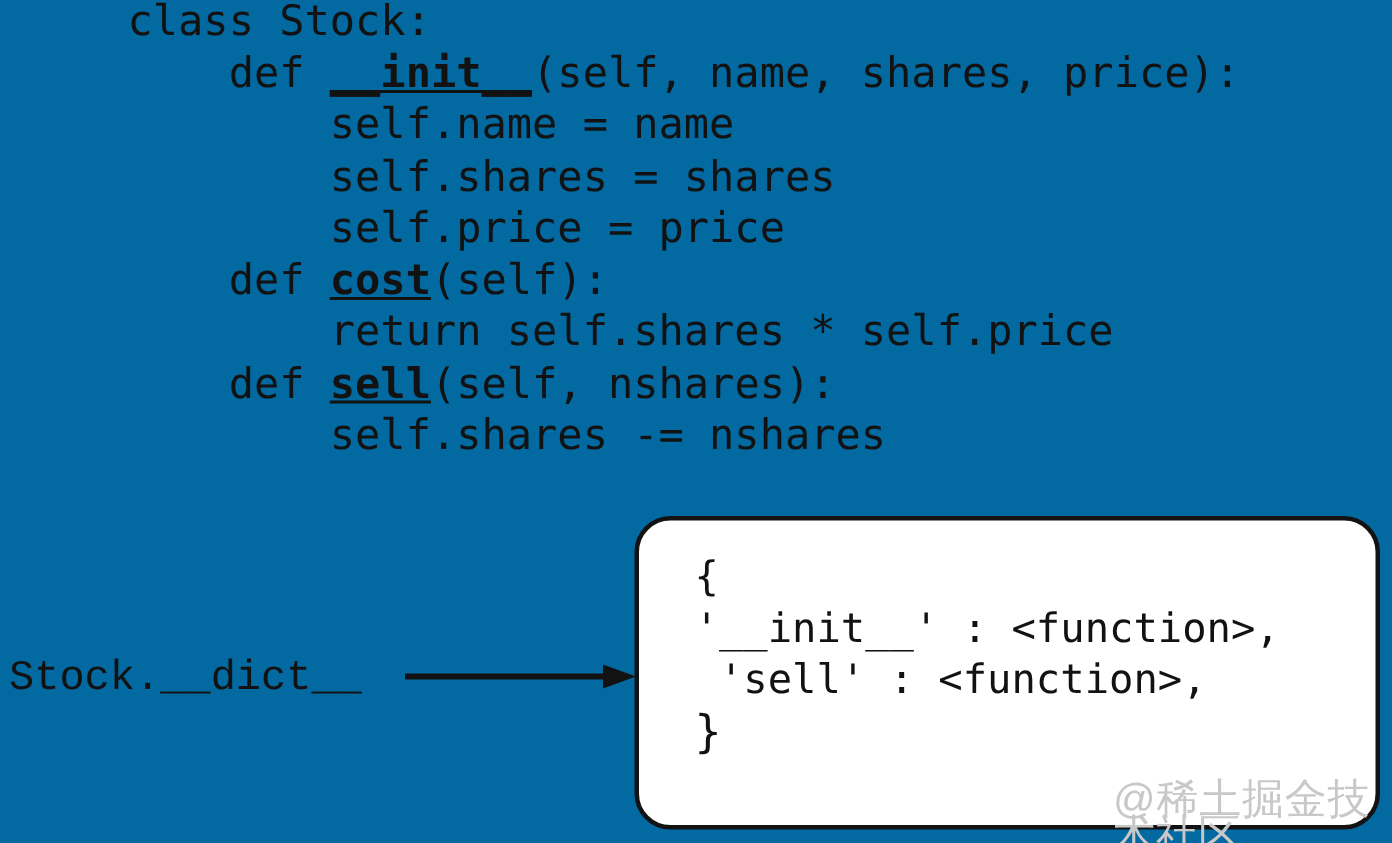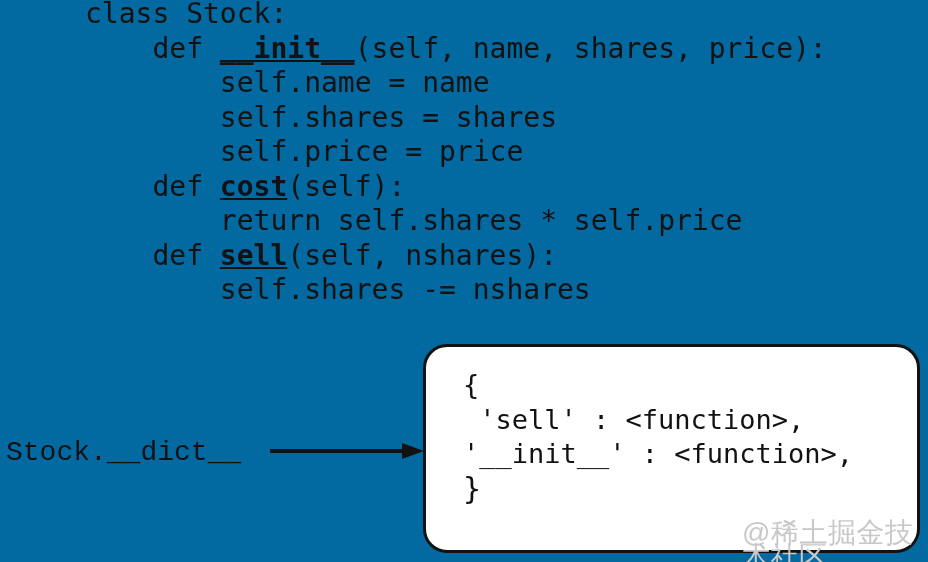--- a/index.html
+++ b/index.html
@@ -83,7 +83,7 @@
   </svg>
 
   <div class="dict-box">
-    <pre class="dict-content"><div class="dict-line">{</div><div class="dict-line"> 'sell' : &lt;function&gt;,</div><div class="dict-line">'__init__' : &lt;function&gt;,</div><div class="dict-line">}</div></pre>
+    <pre class="dict-content"><div class="dict-line">{</div><div class="dict-line">'__init__' : &lt;function&gt;,</div><div class="dict-line"> 'sell' : &lt;function&gt;,</div><div class="dict-line">}</div></pre>
   </div>
 
   <div class="watermark">@稀土掘金技术社区</div>

